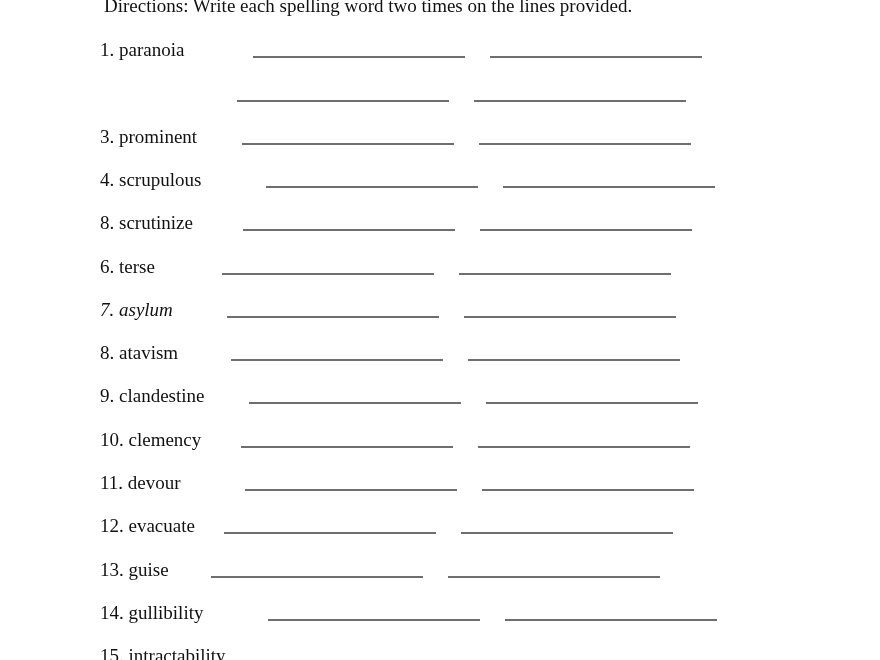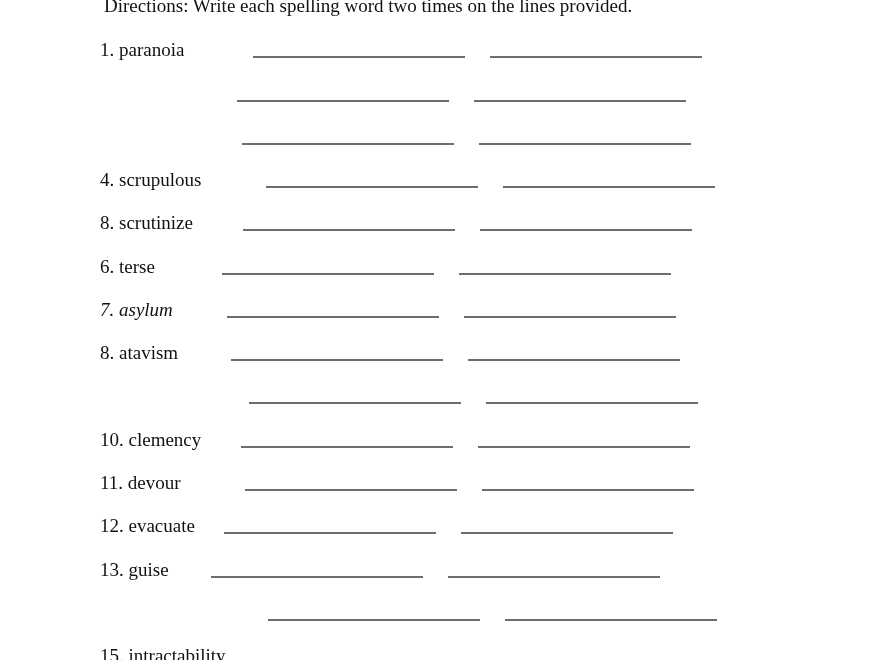--- a/index.html
+++ b/index.html
@@ -26,6 +26,7 @@
       <div class="line" style="left: 474px; width: 212px;"></div>
     </div>
     <div class="row" style="top: 125px;">
+      <span class="word">3. prominent</span>
       <div class="line" style="left: 242px; width: 212px;"></div>
       <div class="line" style="left: 479px; width: 212px;"></div>
     </div>

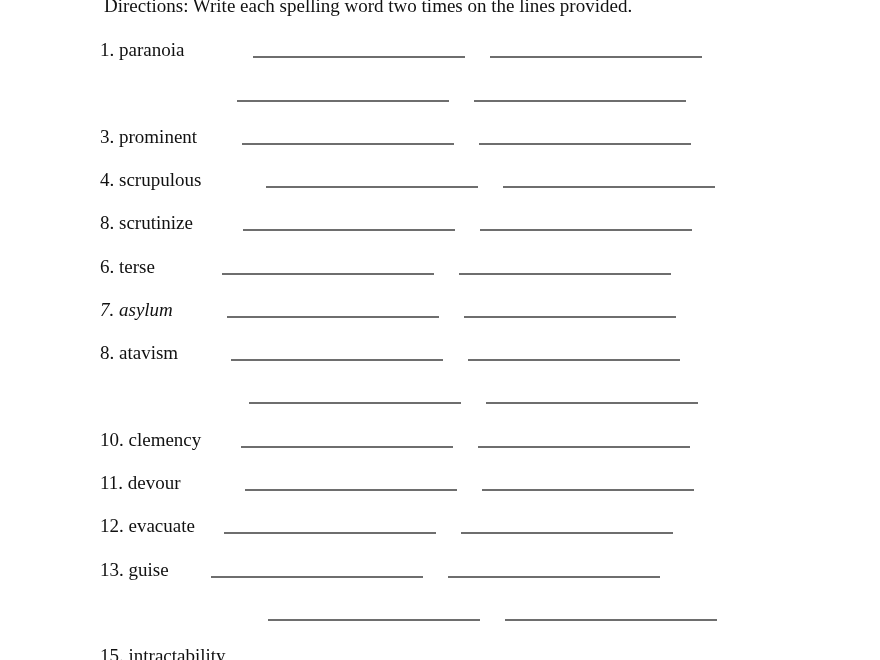--- a/index.html
+++ b/index.html
@@ -56,6 +56,7 @@
       <div class="line" style="left: 468px; width: 212px;"></div>
     </div>
     <div class="row" style="top: 384px;">
+      <span class="word">9. clandestine</span>
       <div class="line" style="left: 249px; width: 212px;"></div>
       <div class="line" style="left: 486px; width: 212px;"></div>
     </div>

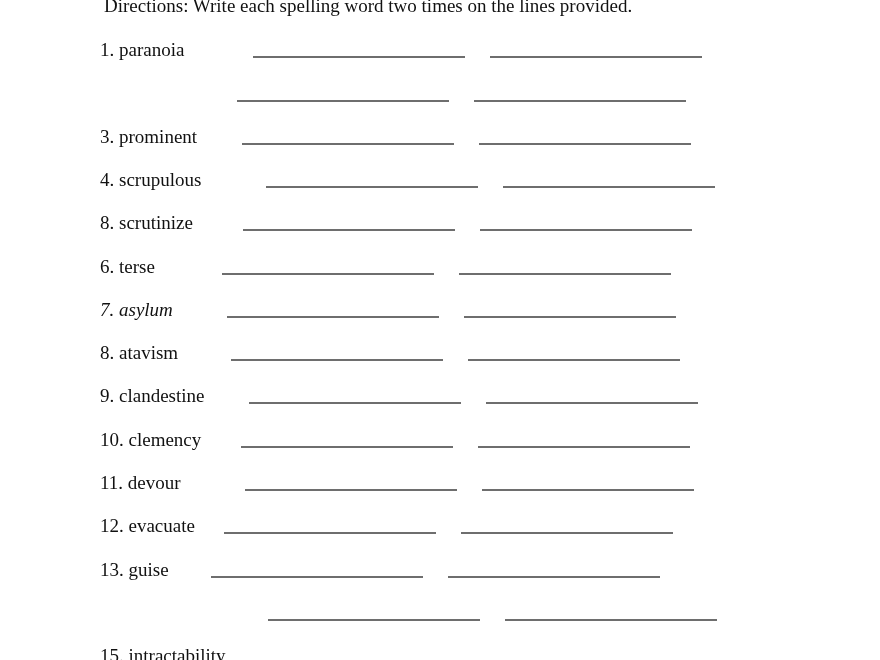--- a/index.html
+++ b/index.html
@@ -81,6 +81,7 @@
       <div class="line" style="left: 448px; width: 212px;"></div>
     </div>
     <div class="row" style="top: 601px;">
+      <span class="word">14. gullibility</span>
       <div class="line" style="left: 268px; width: 212px;"></div>
       <div class="line" style="left: 505px; width: 212px;"></div>
     </div>

